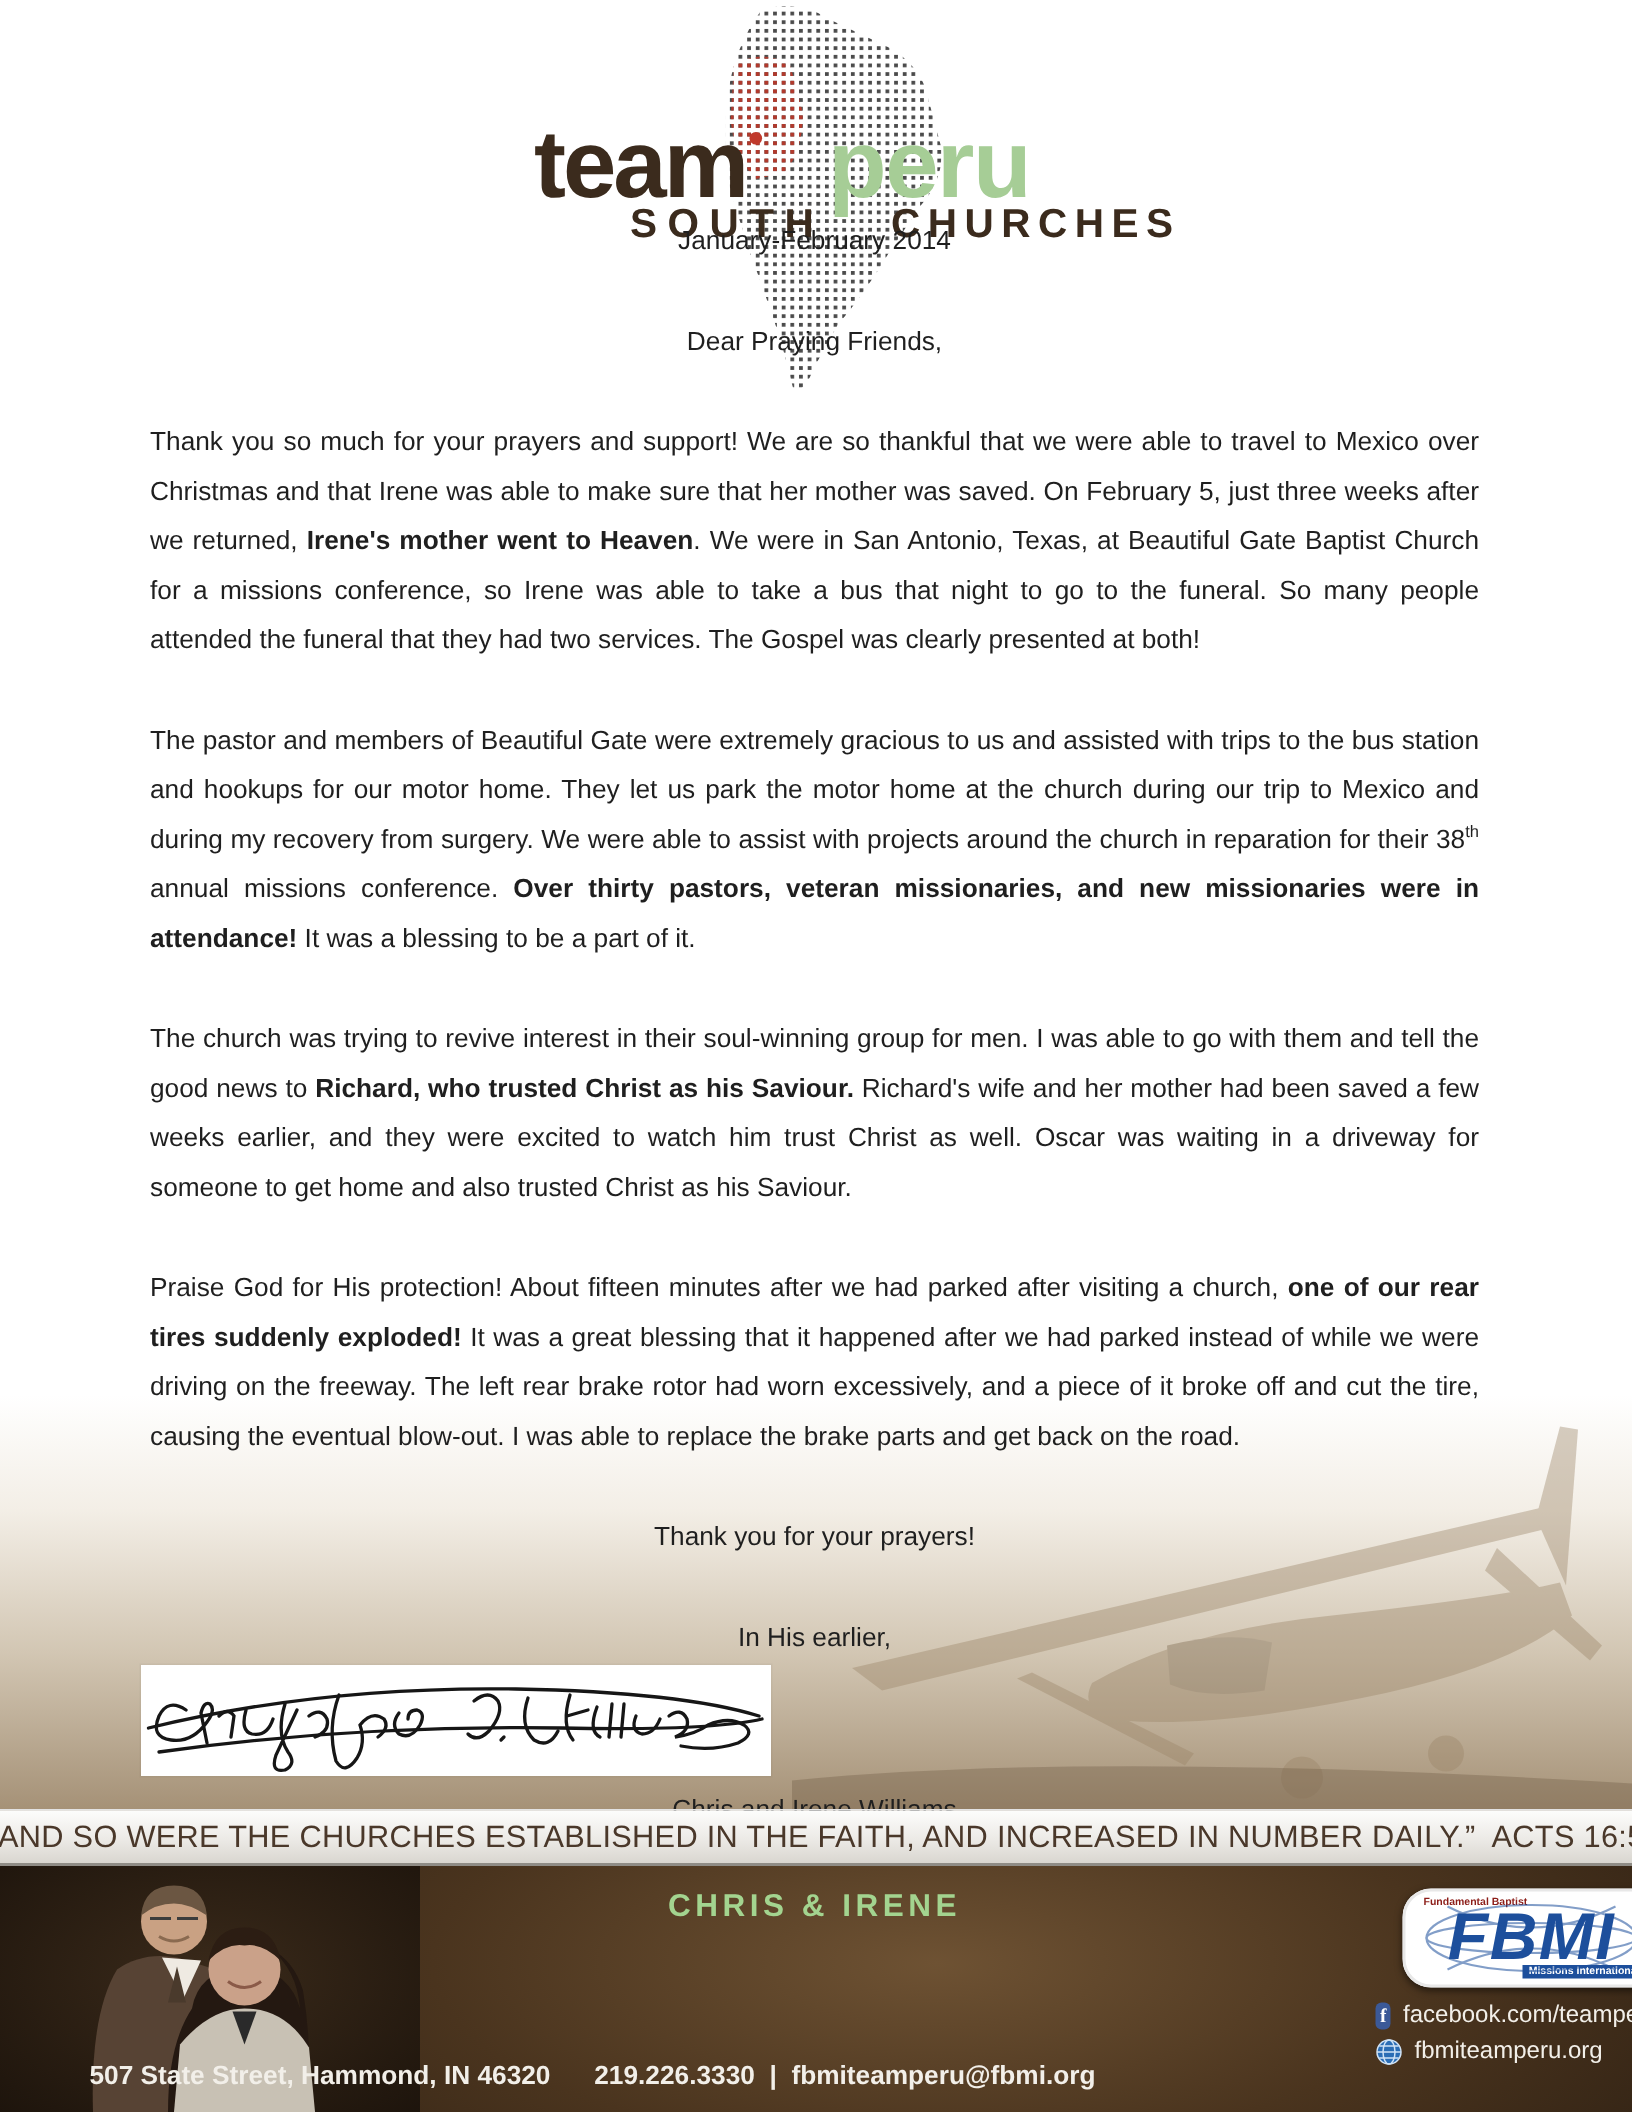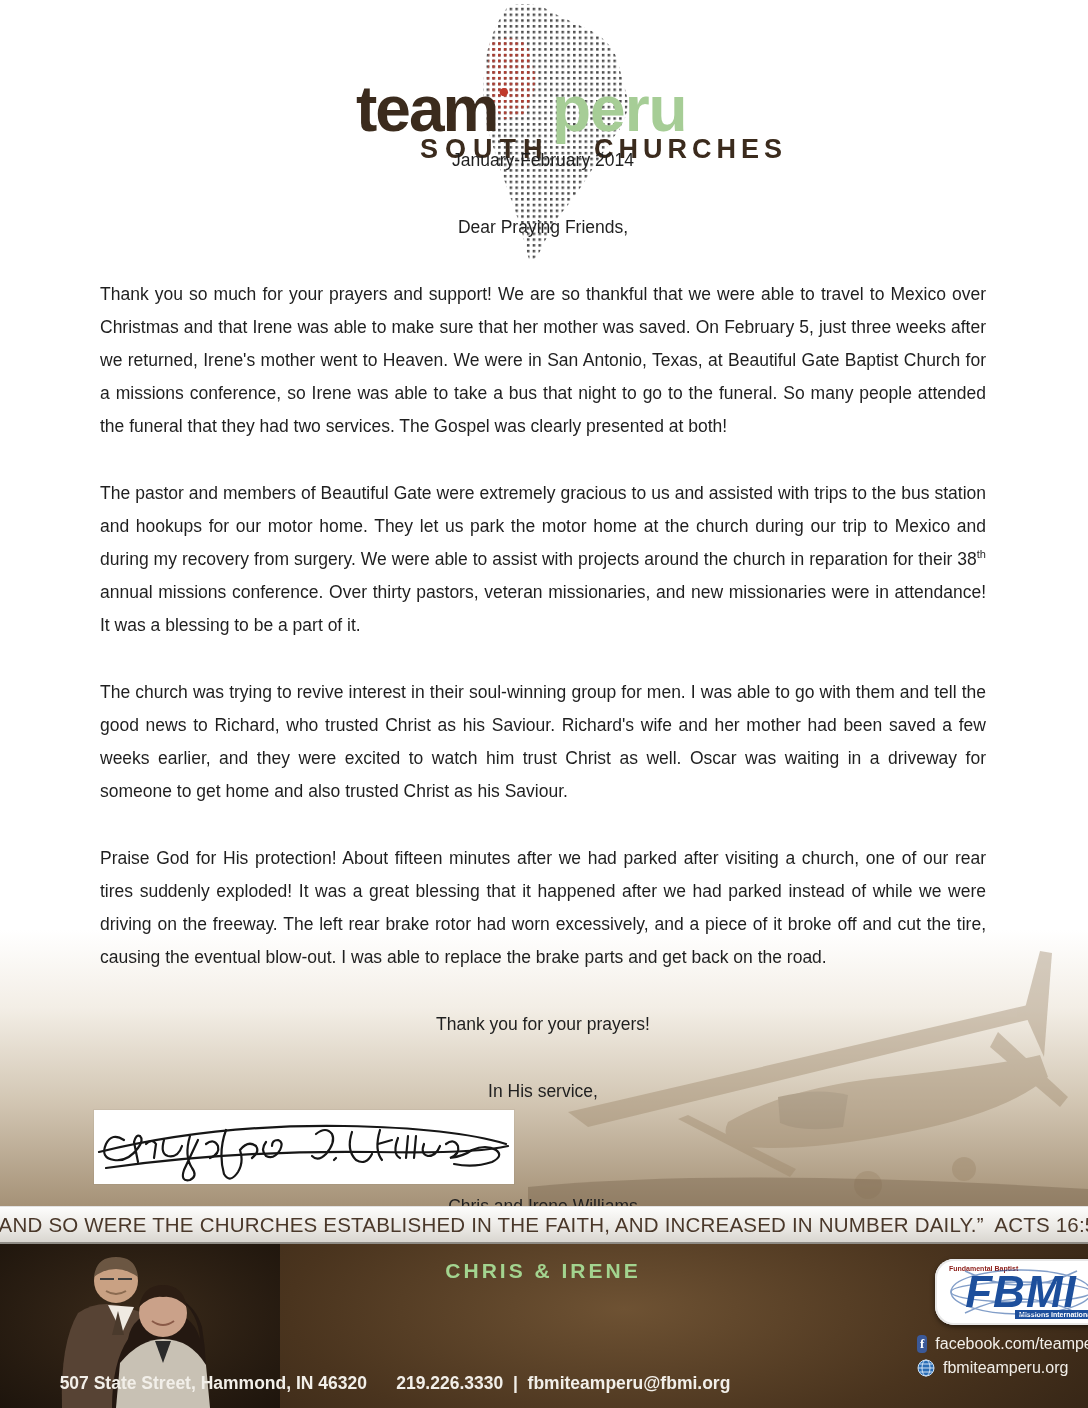--- a/index.html
+++ b/index.html
@@ -32,7 +32,7 @@
     font-size:17.5px;line-height:33px;}
   .letter p{margin:0 0 34px 0;text-align:justify;}
   .letter .nojust{text-align:center;}
-  .letter .b, .letter b{font-weight:400;}
+  .letter .b, .letter b{font-weight:700;}
   .letter sup{font-size:11px;line-height:0;vertical-align:super;}
   .date{margin-bottom:30px;}
   .salutation{margin-bottom:34px;}

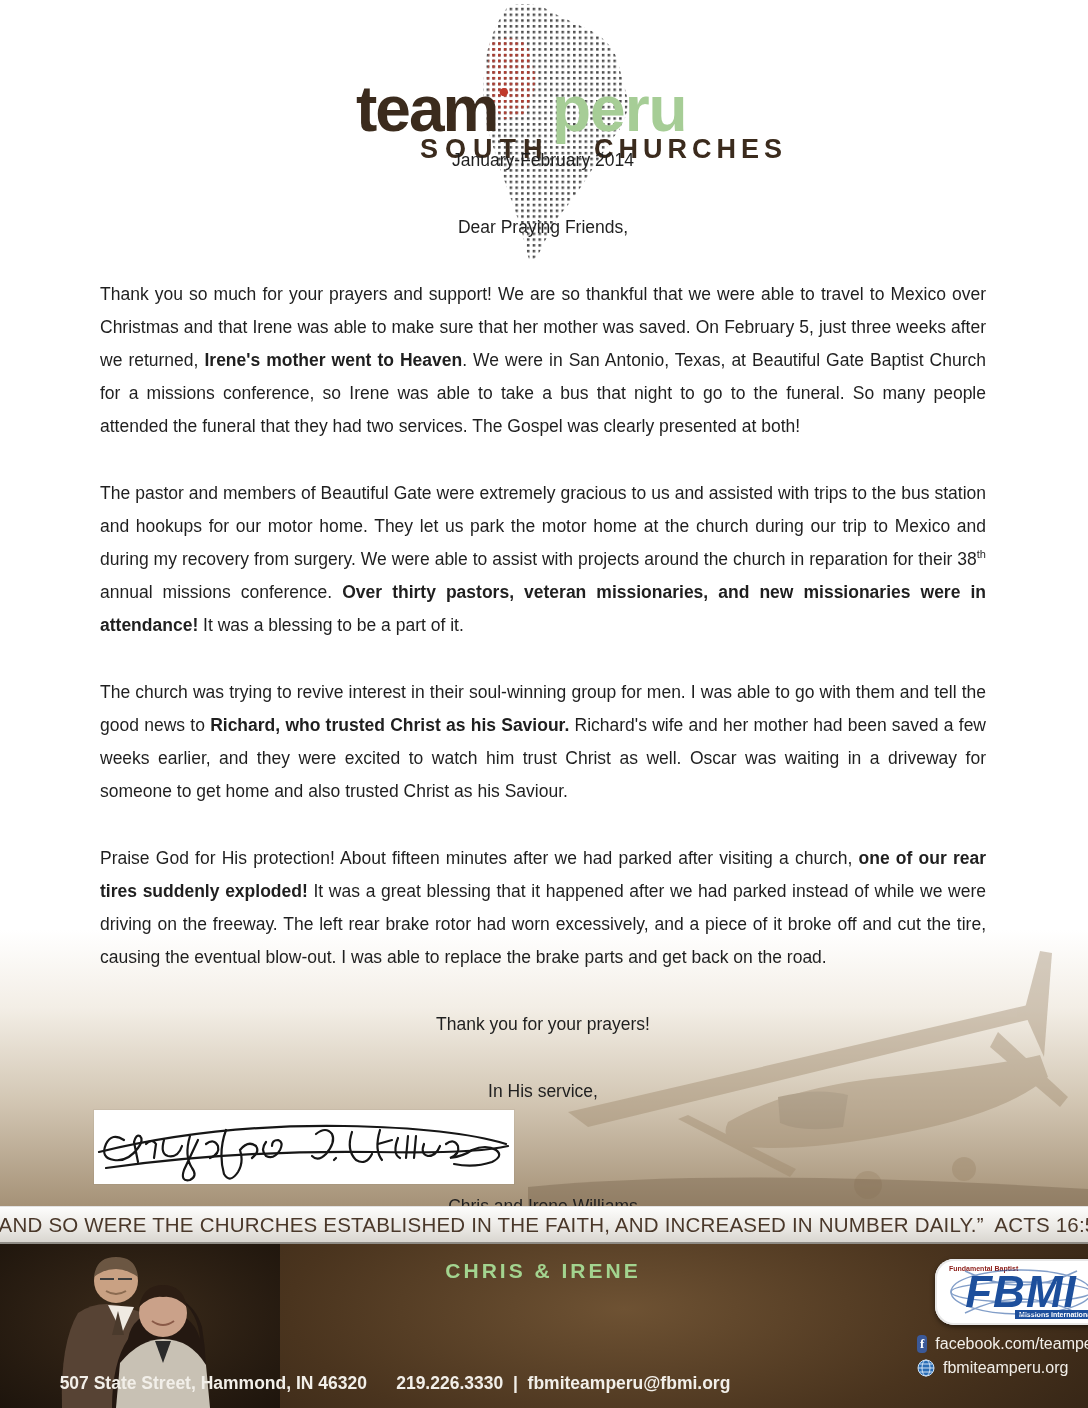--- a/index.html
+++ b/index.html
@@ -125,7 +125,7 @@
     <p><span>Praise God for His protection!  About fifteen minutes after we had parked after visiting a church, </span><span class="b">one of our rear tires suddenly exploded!</span><span>  It was a great blessing that it happened after we had parked instead of while we were driving on the freeway.  The left rear brake rotor had worn excessively, and a piece of it broke off and cut the tire, causing the eventual blow-out.  I was able to replace the brake parts and get back on the road.</span></p>
 
     <p class="nojust">Thank you for your prayers!</p>
-    <p class="nojust" style="margin-bottom:10px">In His service,</p>
+    <p class="nojust" style="margin-bottom:10px">In His earlier,</p>
 
     <div class="sig-box">
       <span class="sr">Christopher D. Williams</span>

